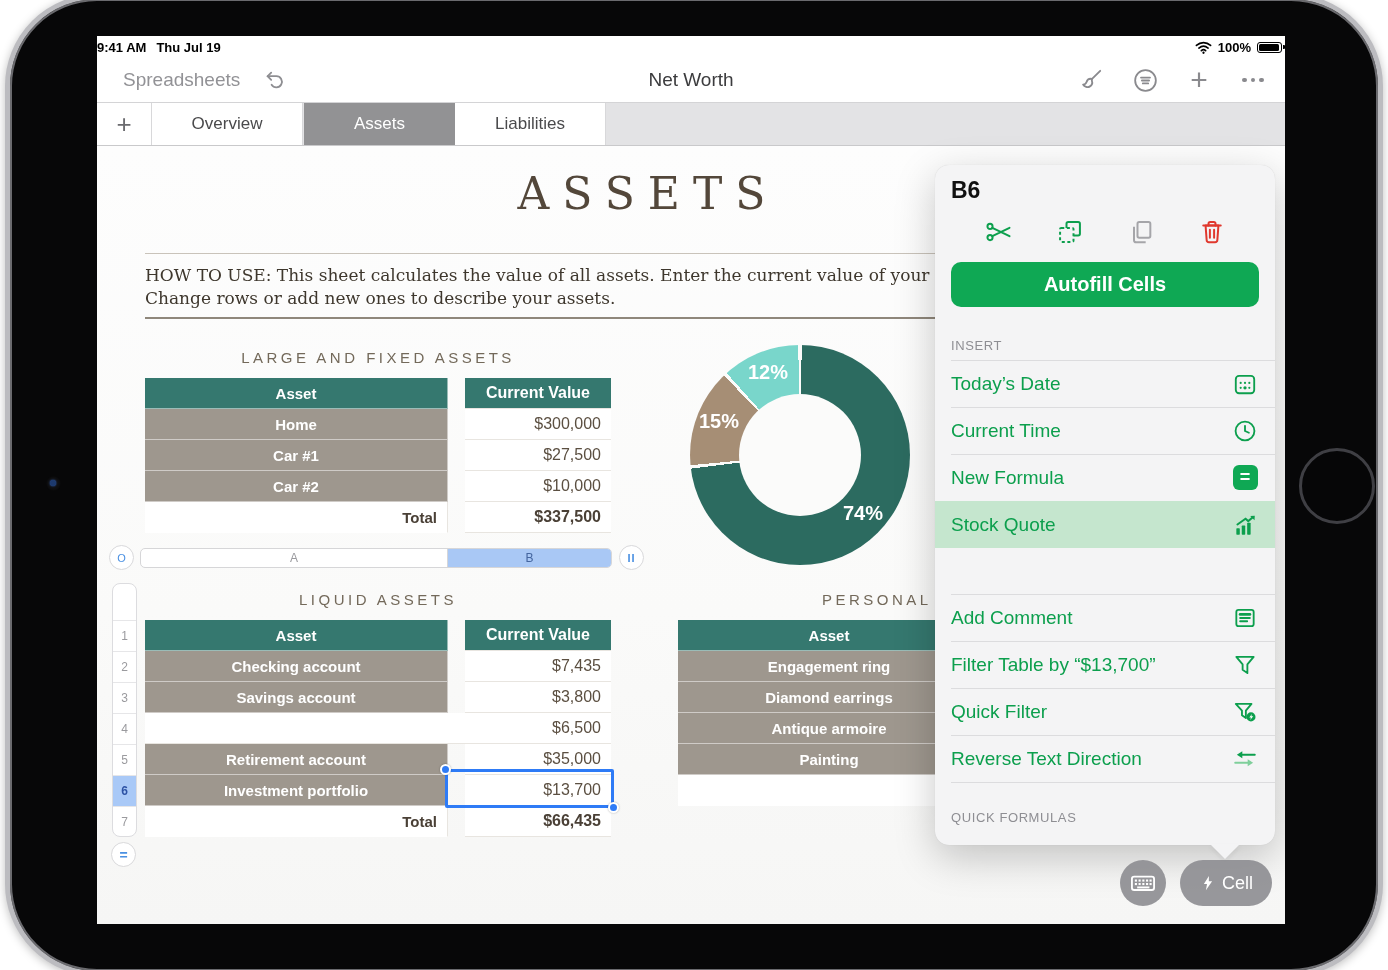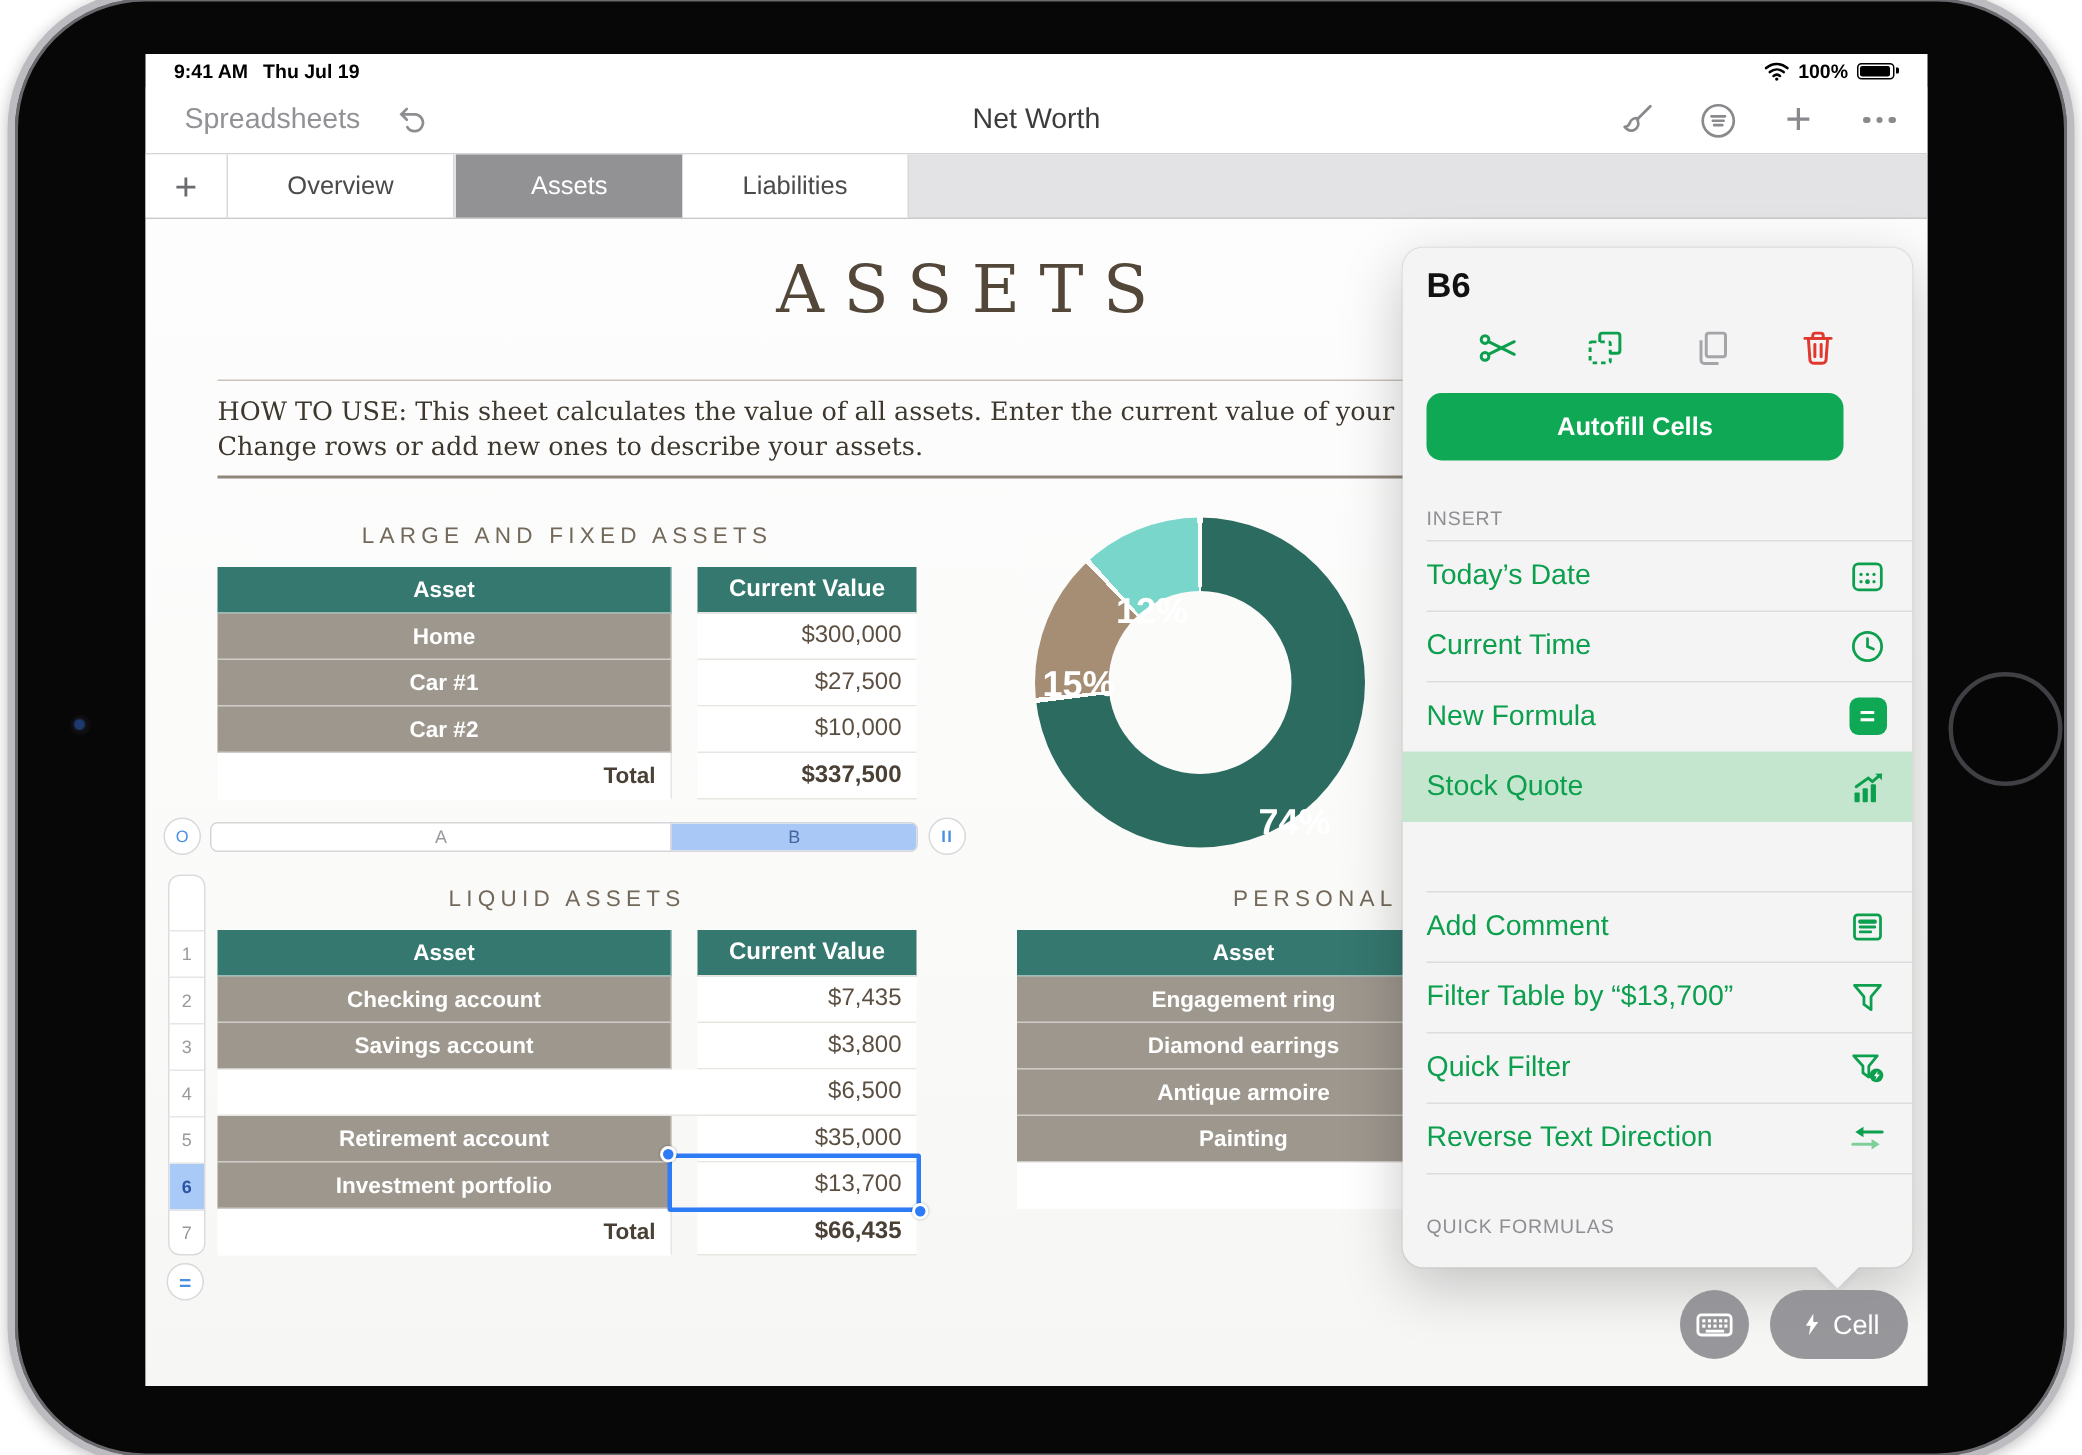--- a/index.html
+++ b/index.html
@@ -22,7 +22,7 @@
 
   
   .statusbar { position:absolute; left:0; top:0; width:100%; height:22px; display:flex; align-items:center;
-               justify-content:space-between; padding:0 19px; font-size:13px; font-weight:700; color:#000; }
+               justify-content:space-between; padding:0 0; font-size:13px; font-weight:700; color:#000; }
   .sb-left { display:flex; gap:10px; align-items:center; }
   .sb-right { display:flex; gap:6px; align-items:center; }
   .battery-body { position:relative; width:25px; height:11px; border:1px solid #000; border-radius:3px; }

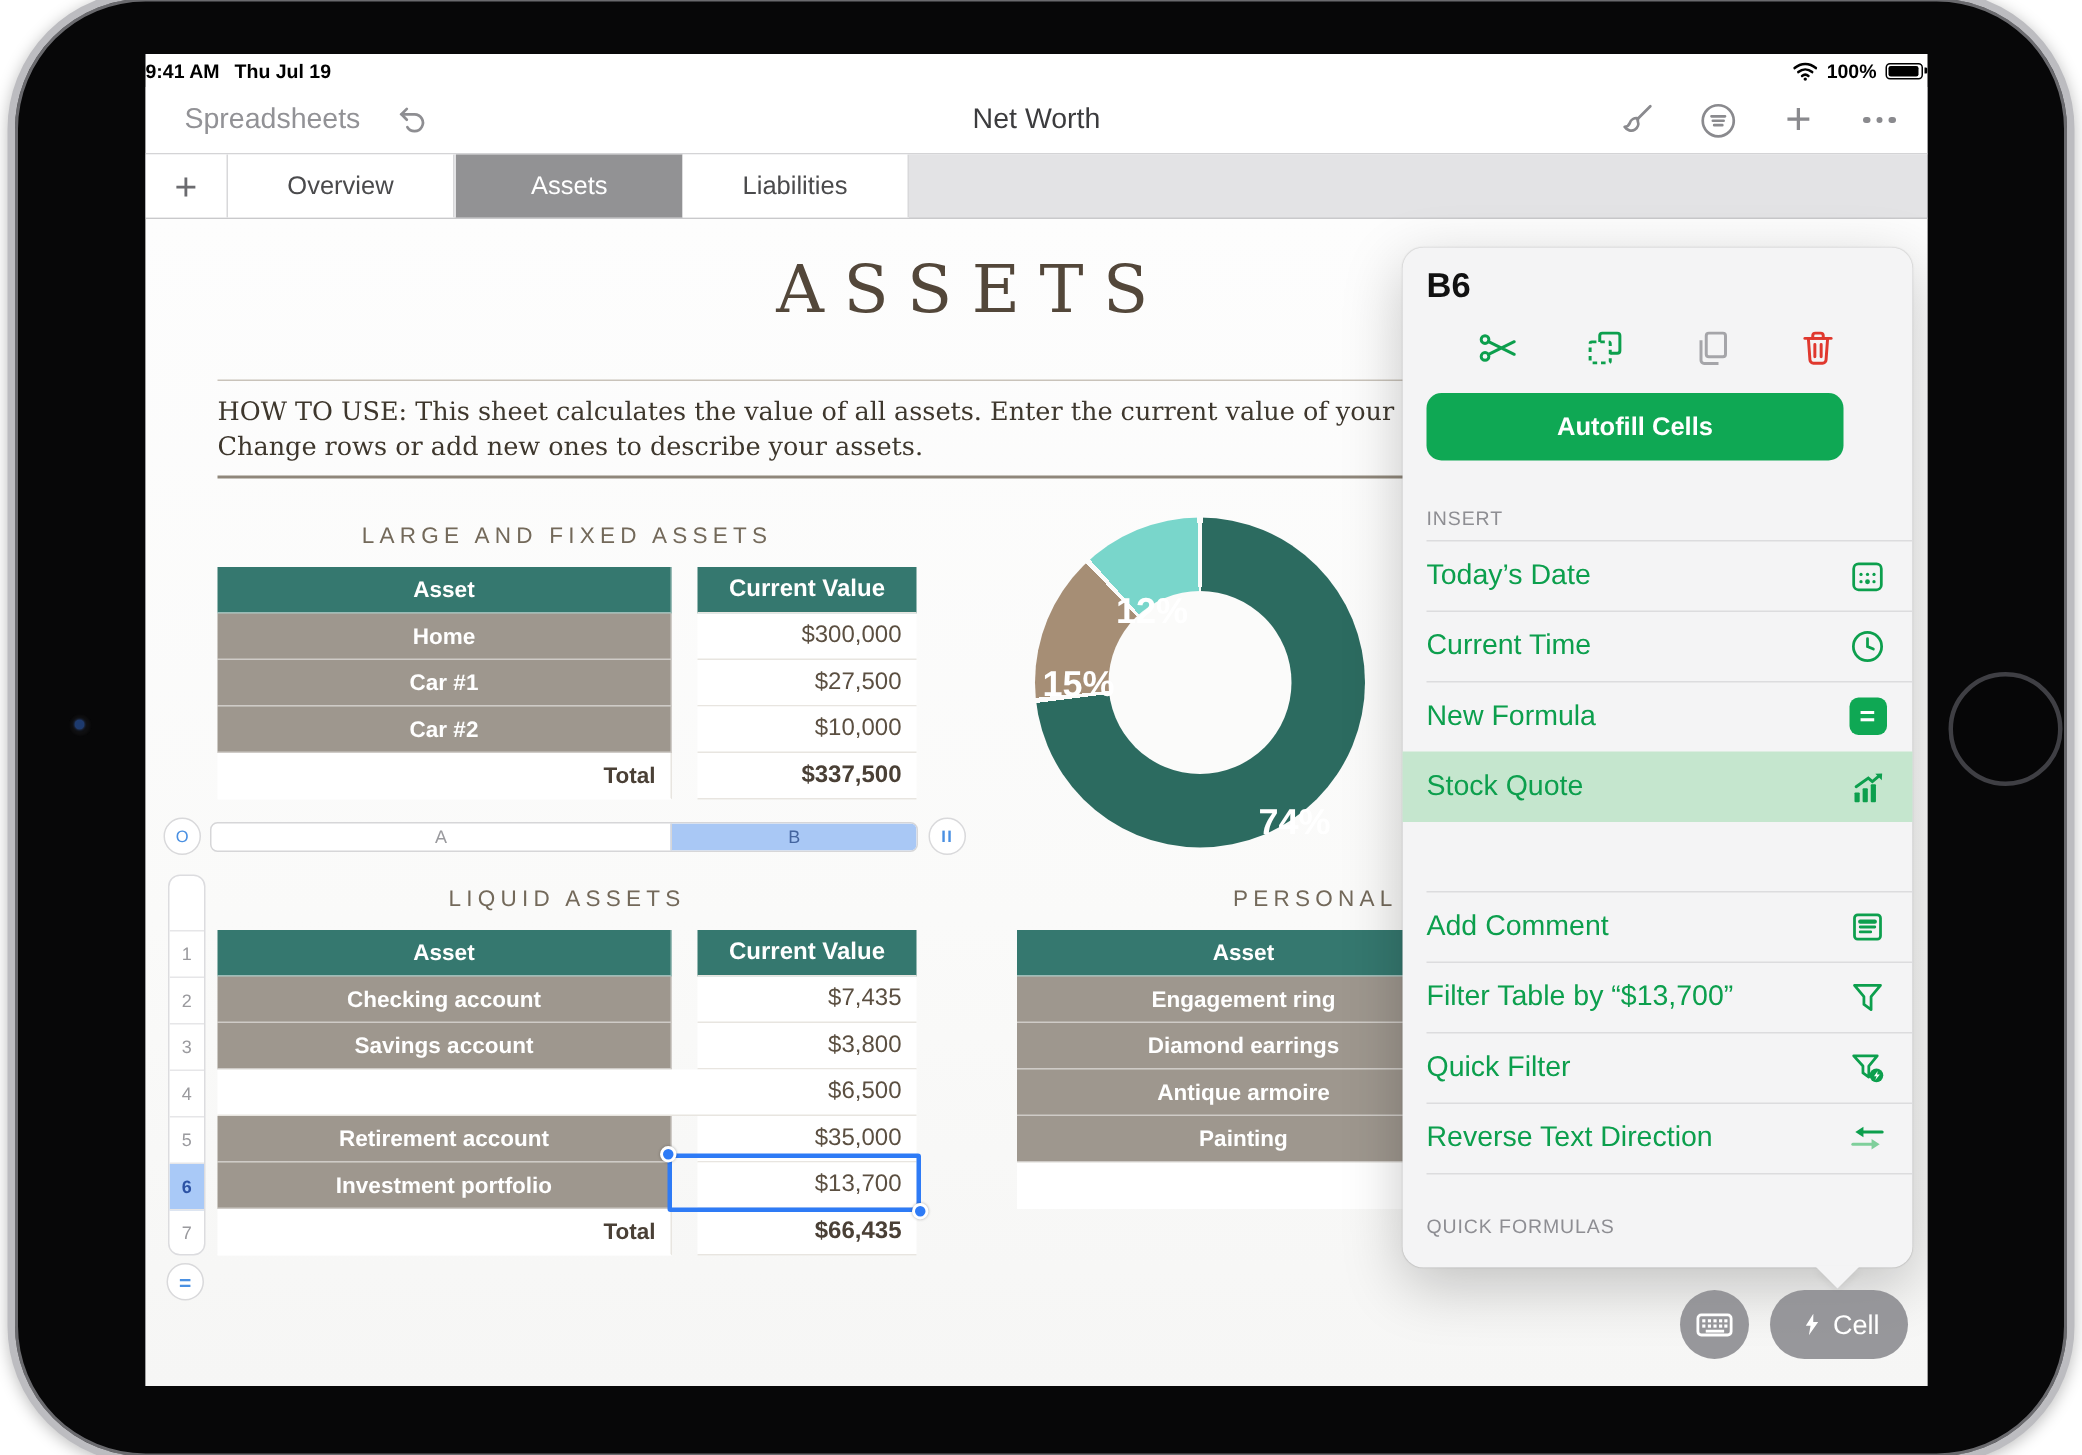--- a/index.html
+++ b/index.html
@@ -126,8 +126,8 @@
   .clip-row { position:absolute; left:0; top:50px; width:100%; height:34px; display:flex; justify-content:space-around;
               align-items:center; padding:0 28px; }
   .clip-row .cicon { width:30px; height:30px; display:flex; align-items:center; justify-content:center; cursor:pointer; }
-  .autofill-btn { position:absolute; left:16px; top:97px; width:278px; height:45px; background:#0fa854; border:none;
-                  border-radius:10px; color:#fff; font-size:17px; font-weight:600; font-family:inherit; cursor:pointer; }
+  .autofill-btn { position:absolute; left:16px; top:97px; width:308px; height:45px; background:#0fa854; border:none;
+                  border-radius:10px; color:#fff; font-size:20px; font-weight:600; font-family:inherit; cursor:pointer; }
   .sec-label { position:absolute; left:16px; font-size:13px; letter-spacing:.6px; color:#8e8e93; }
   .menu { position:absolute; left:0; width:100%; }
   .menu-row { height:47px; display:flex; align-items:center; justify-content:space-between; padding:1px 16px;

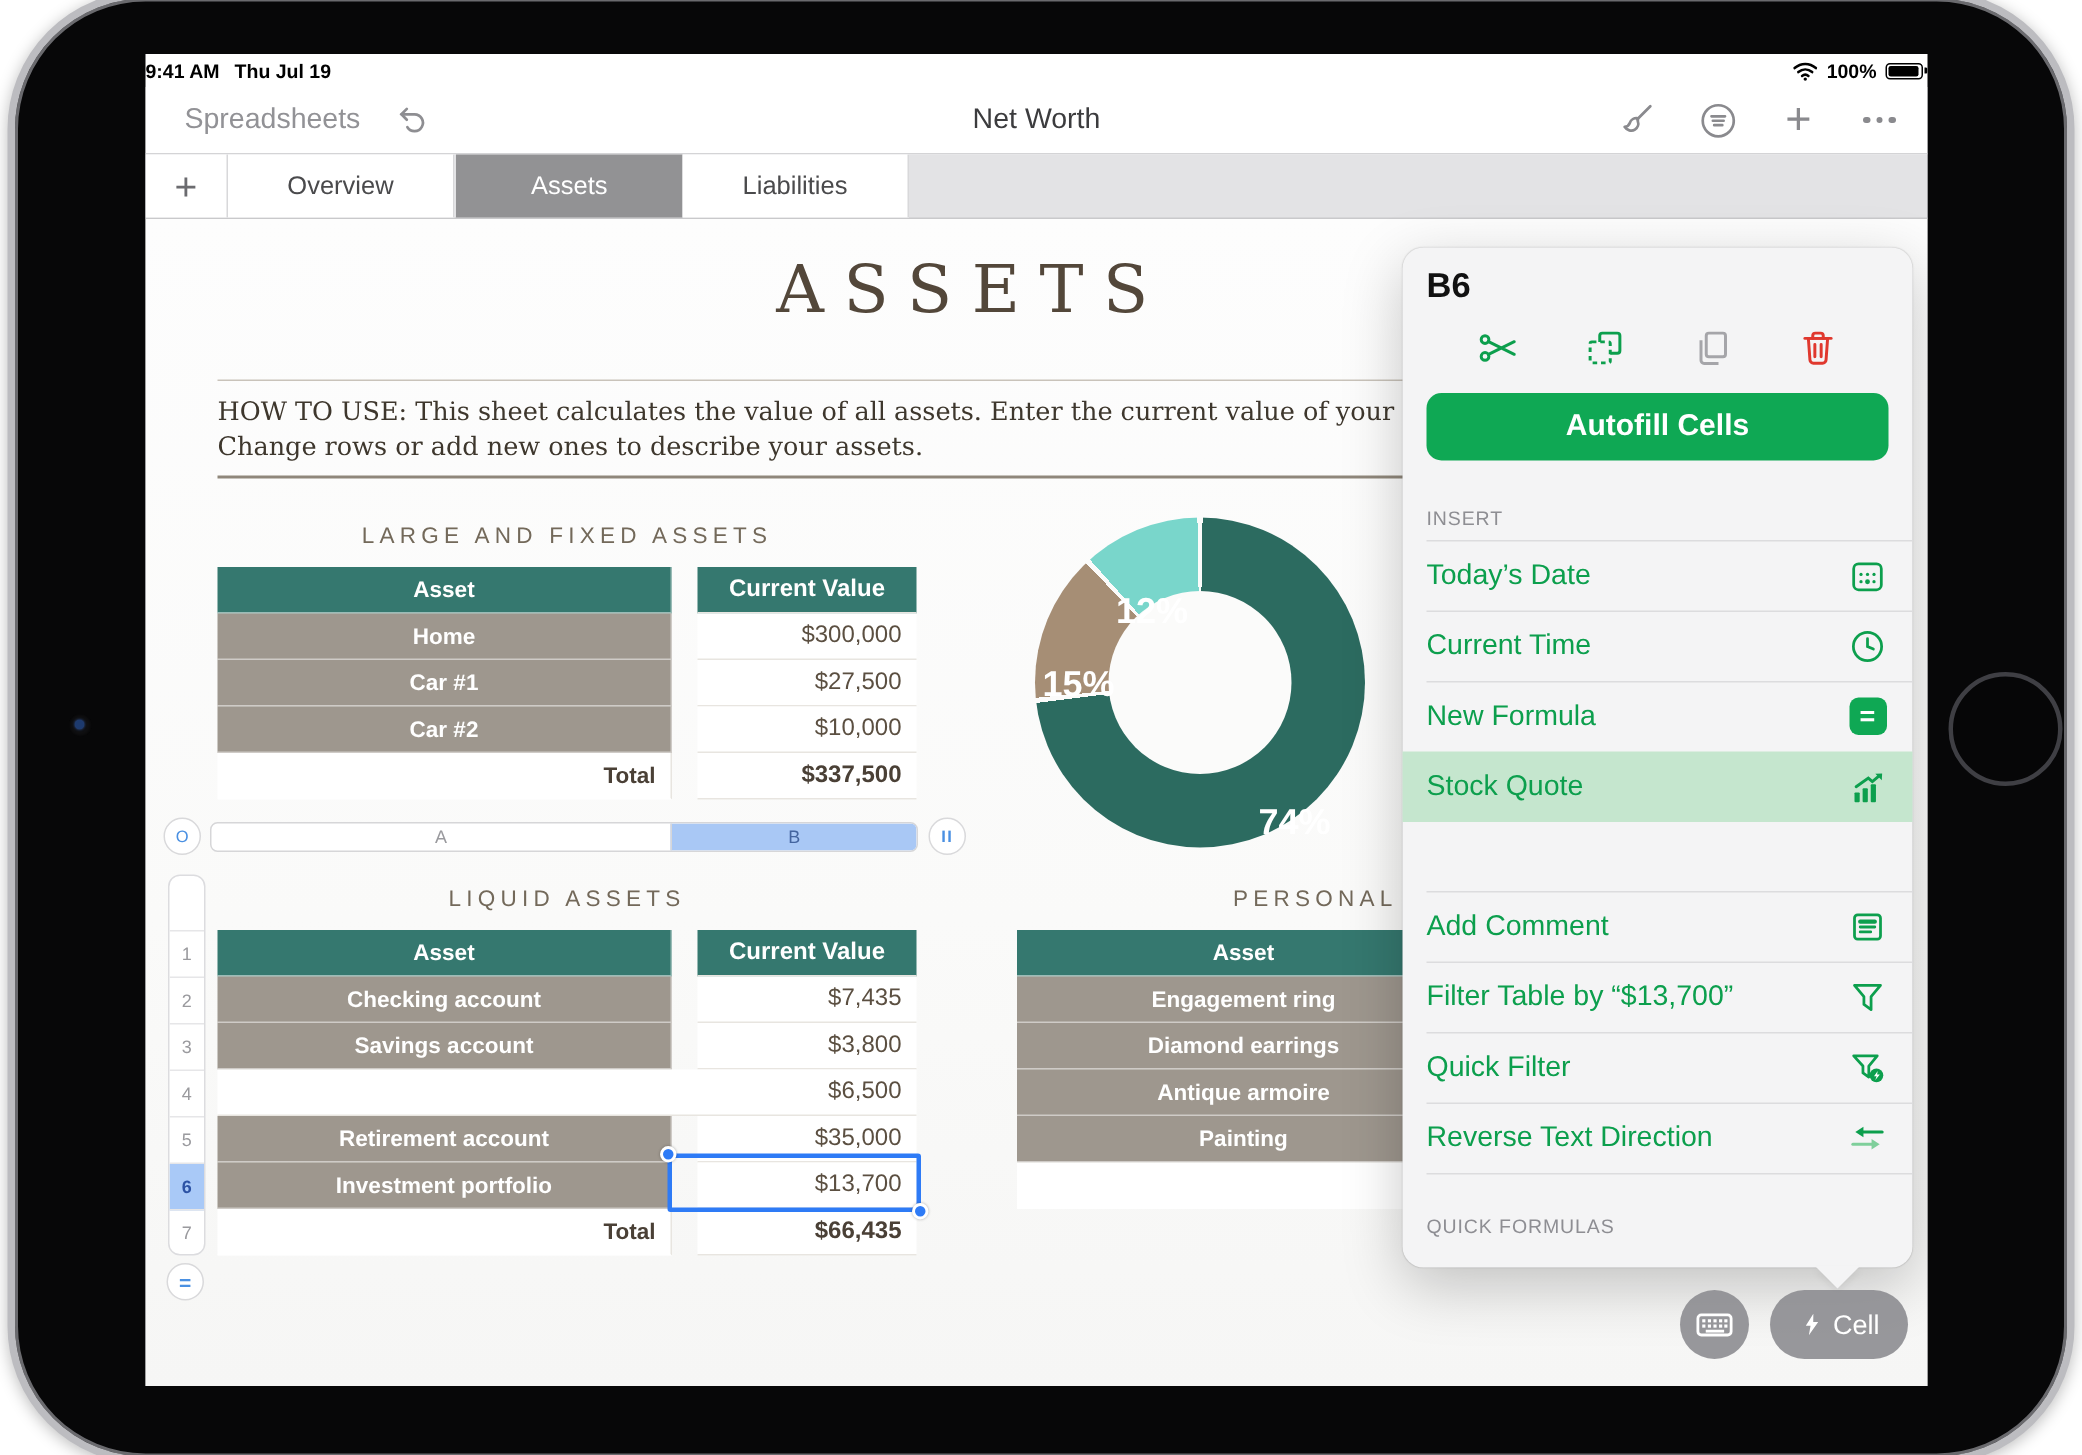--- a/index.html
+++ b/index.html
@@ -105,7 +105,7 @@
   .donut-wrap { position:absolute; left:593px; top:199px; width:220px; height:220px; }
   .donut { width:220px; height:220px; border-radius:50%; }
   .donut-hole { position:absolute; left:49px; top:49px; width:122px; height:122px; border-radius:50%; background:#fbfbfa; }
-  .dlabel { position:absolute; color:#fff; font-size:24px; font-weight:700; transform:translate(-50%,-50%);margin-top:36px; }
+  .dlabel { position:absolute; color:#fff; font-size:20px; font-weight:700; transform:translate(-50%,-50%); }
   .dl-74 { left:173px; top:168px; }
   .dl-15 { left:29px;  top:76px; }
   .dl-12 { left:78px;  top:27px; }

